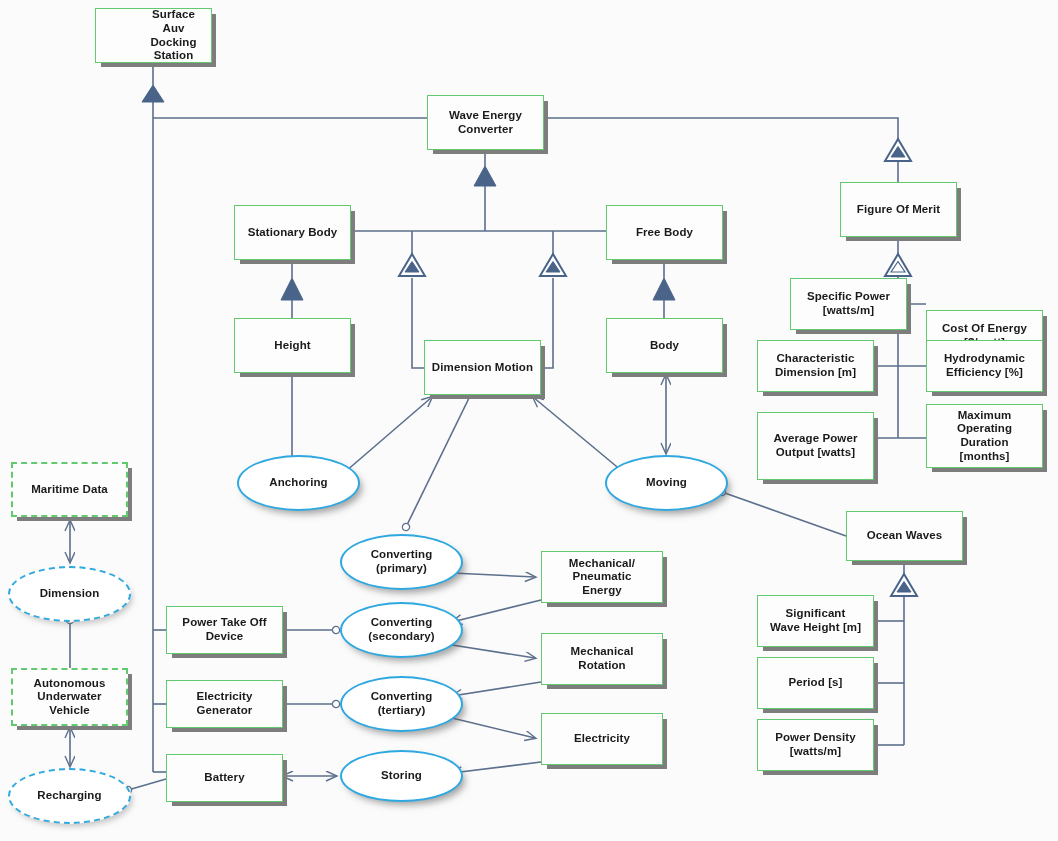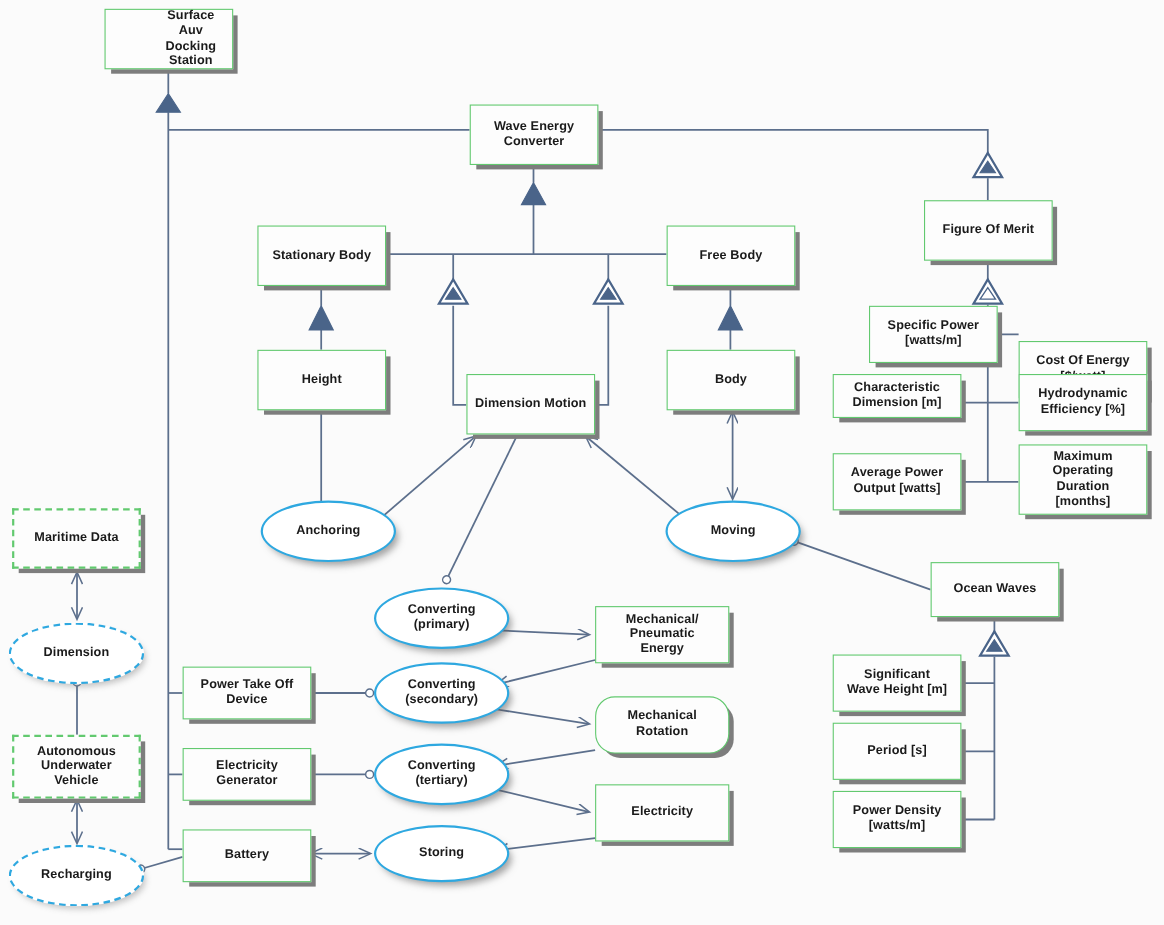--- a/index.html
+++ b/index.html
@@ -190,7 +190,7 @@
       <div class="node block" style="left: 926px; top: 278px; width: 117px; height: 52px; margin-top: 32px;">
         <div class="lbl">Cost Of Energy<br>[$/watt]</div>
       </div>
-      <div class="node block" style="left: 757px; top: 340px; width: 117px; height: 40px;">
+      <div class="node block" style="left: 757px; top: 340px; width: 117px; height: 52px;">
         <div class="lbl">Characteristic<br>Dimension [m]</div>
       </div>
       <div class="node block" style="left: 926px; top: 340px; width: 117px; height: 52px;">

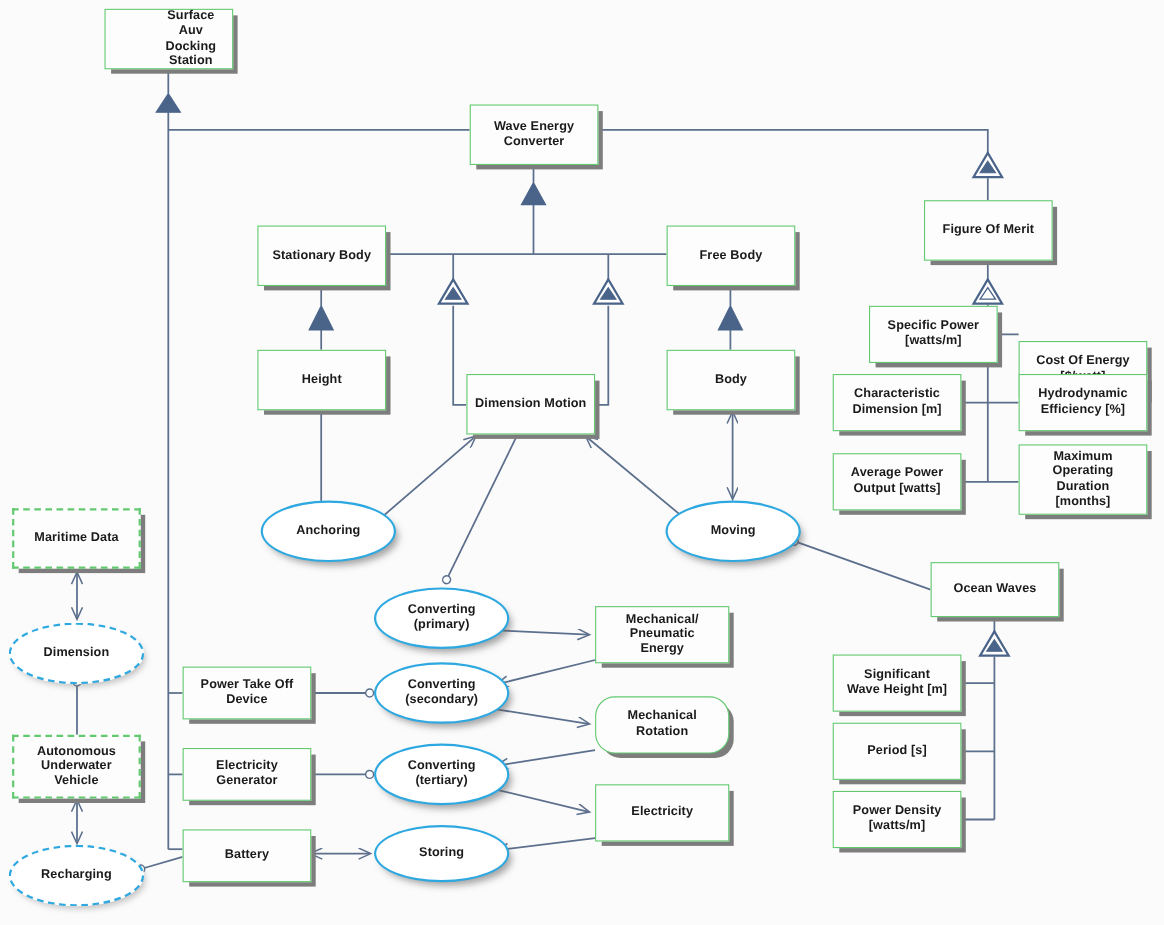--- a/index.html
+++ b/index.html
@@ -196,7 +196,7 @@
       <div class="node block" style="left: 926px; top: 340px; width: 117px; height: 52px;">
         <div class="lbl">Hydrodynamic<br>Efficiency [%]</div>
       </div>
-      <div class="node block" style="left: 757px; top: 412px; width: 117px; height: 52px; align-items: center;">
+      <div class="node block" style="left: 757px; top: 412px; width: 117px; height: 68px; align-items: center;">
         <div class="lbl">Average Power<br>Output [watts]</div>
       </div>
       <div class="node block" style="left: 926px; top: 404px; width: 117px; height: 64px;">

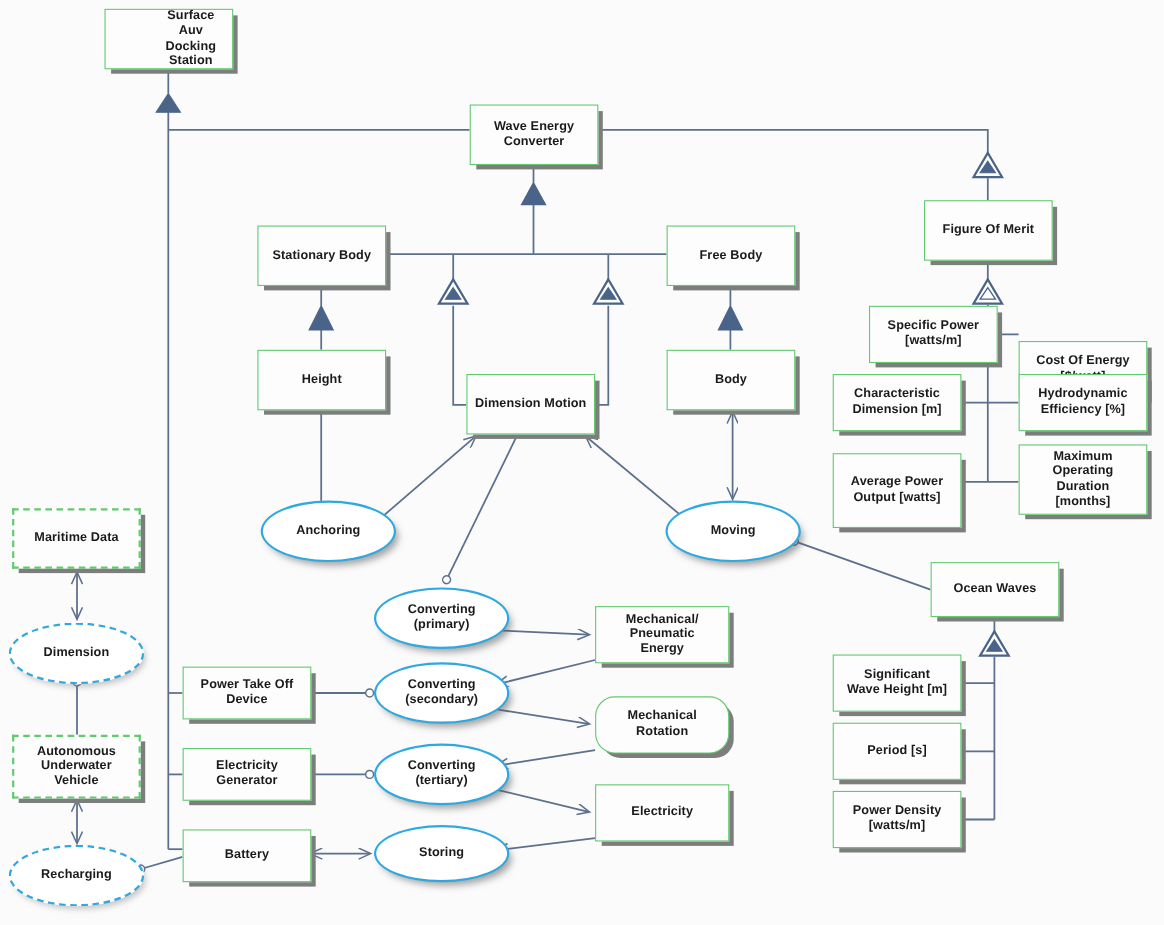--- a/index.html
+++ b/index.html
@@ -232,7 +232,7 @@
       <div class="node block" style="left: 541px; top: 551px; width: 122px; height: 52px;">
         <div class="lbl">Mechanical/<br>Pneumatic<br>Energy</div>
       </div>
-      <div class="node block" style="left: 541px; top: 633px; width: 122px; height: 52px; border-radius: 18px;">
+      <div class="node block" style="left: 541px; top: 633px; width: 122px; height: 52px;">
         <div class="lbl">Mechanical<br>Rotation</div>
       </div>
       <div class="node block" style="left: 541px; top: 713px; width: 122px; height: 52px;">

